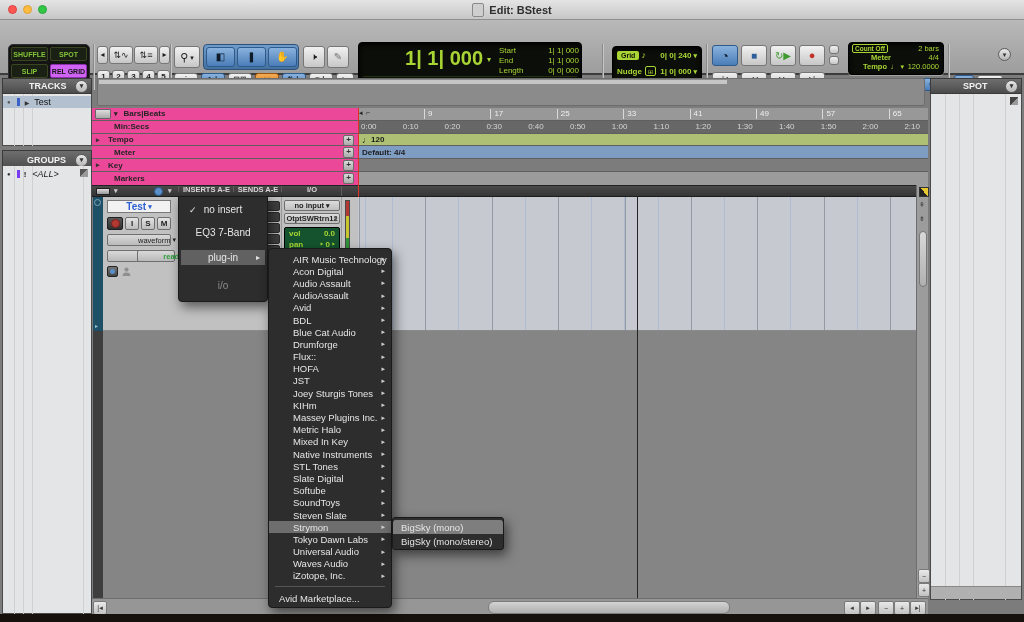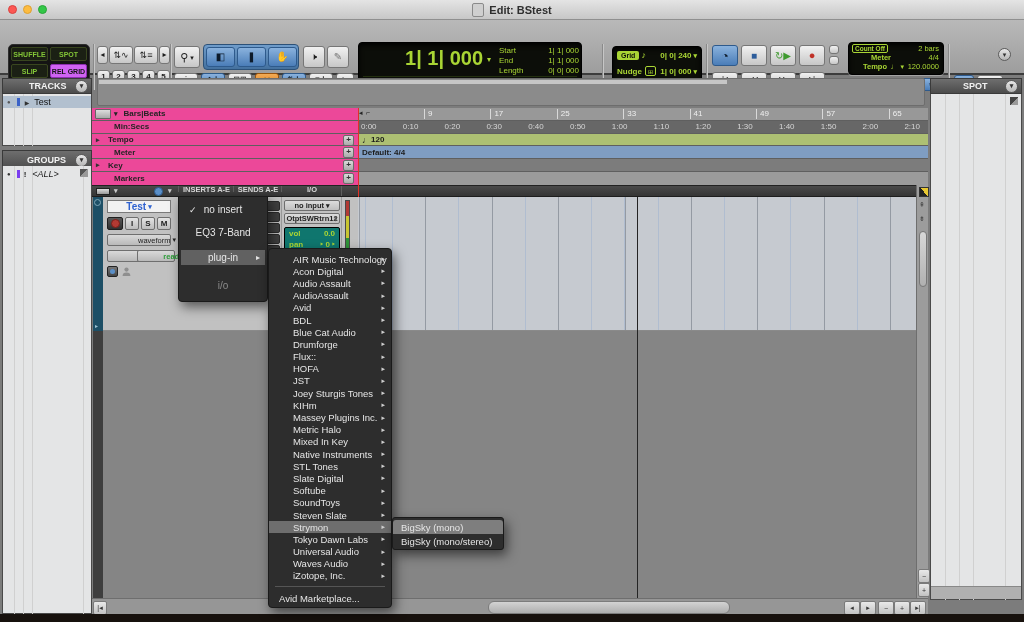--- a/index.html
+++ b/index.html
@@ -84,7 +84,7 @@
            font-size:7.5px;color:#222;display:flex;align-items:center;justify-content:center;padding-left:36px;}
   .iobtn{background:linear-gradient(#dcdcdc,#bfbfbf);border:1px solid #6f6f6f;border-radius:2px;
          font-size:7.5px;font-weight:bold;color:#222;display:flex;align-items:center;justify-content:center;}
-  .volpan{background:#0f766e;border:1px solid #000;border-radius:2px;color:#a9d534;font-size:8px;font-weight:bold;}
+  .volpan{background:#14532d;border:1px solid #000;border-radius:2px;color:#a9d534;font-size:8px;font-weight:bold;}
   .vrow{display:flex;justify-content:space-between;padding:1px 4px;line-height:9px;}
   
   .menu{background:#2d2d2d;border:1px solid #1a1a1a;border-radius:4px;box-shadow:3px 5px 12px rgba(0,0,0,.55);

